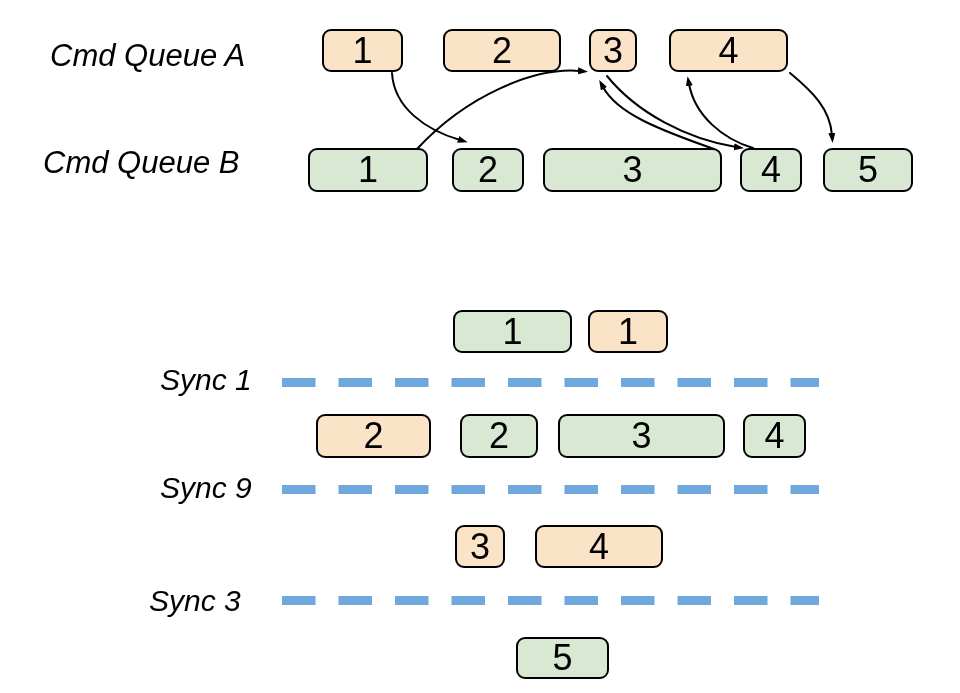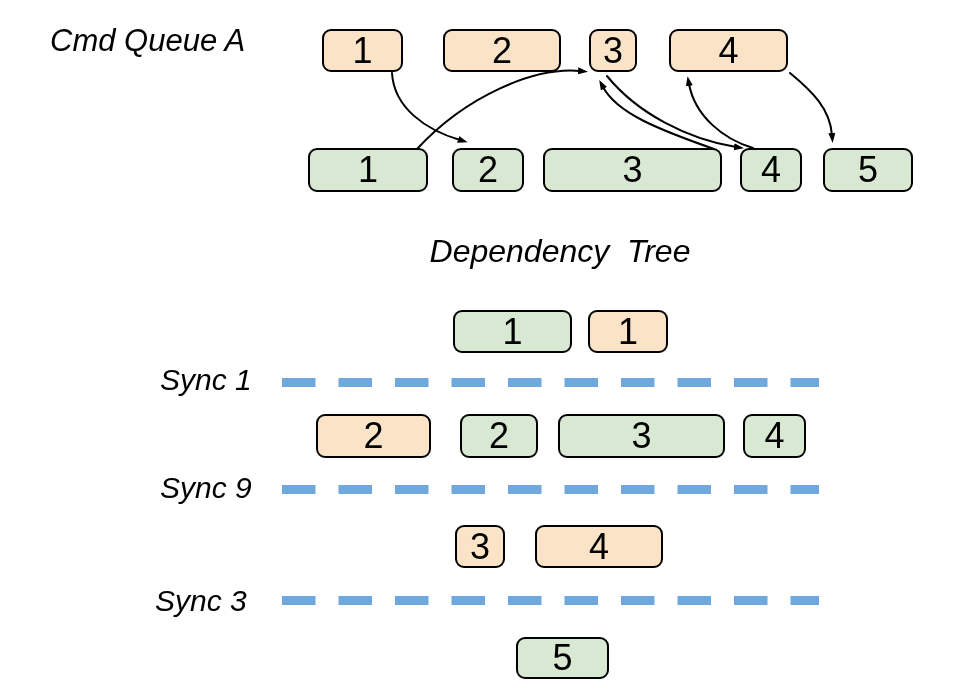--- a/index.html
+++ b/index.html
@@ -47,7 +47,7 @@
 
 <div id="canvas">
 
-  <div class="lbl queue-lbl" style="left:50px; top:25px;font-style:italic;">Cmd Queue A</div>
+  <div class="lbl queue-lbl" style="left:50px; top:40px;font-style:italic;">Cmd Queue A</div>
 
   <div class="box orange" style="left:322px; top:29px; width:81px;  height:43px;">1</div>
   <div class="box orange" style="left:443px; top:29px; width:118px; height:43px;">2</div>

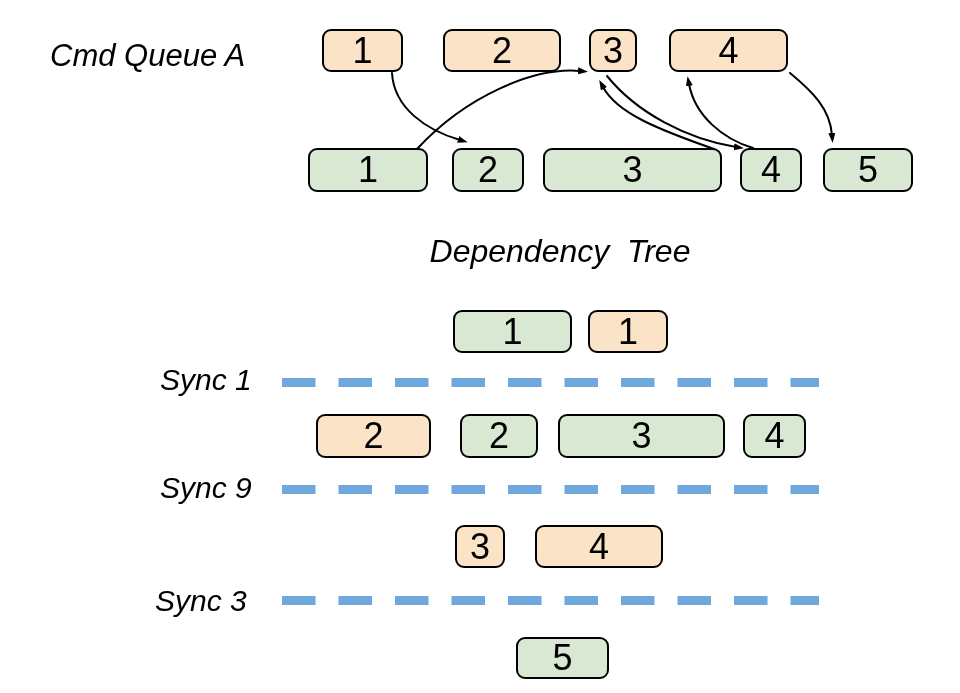--- a/index.html
+++ b/index.html
@@ -48,6 +48,7 @@
 <div id="canvas">
 
   <div class="lbl queue-lbl" style="left:50px; top:40px;font-style:italic;">Cmd Queue A</div>
+  <div class="lbl queue-lbl" style="left:43px; top:147px;">Cmd Queue B</div>
 
   <div class="box orange" style="left:322px; top:29px; width:81px;  height:43px;">1</div>
   <div class="box orange" style="left:443px; top:29px; width:118px; height:43px;">2</div>

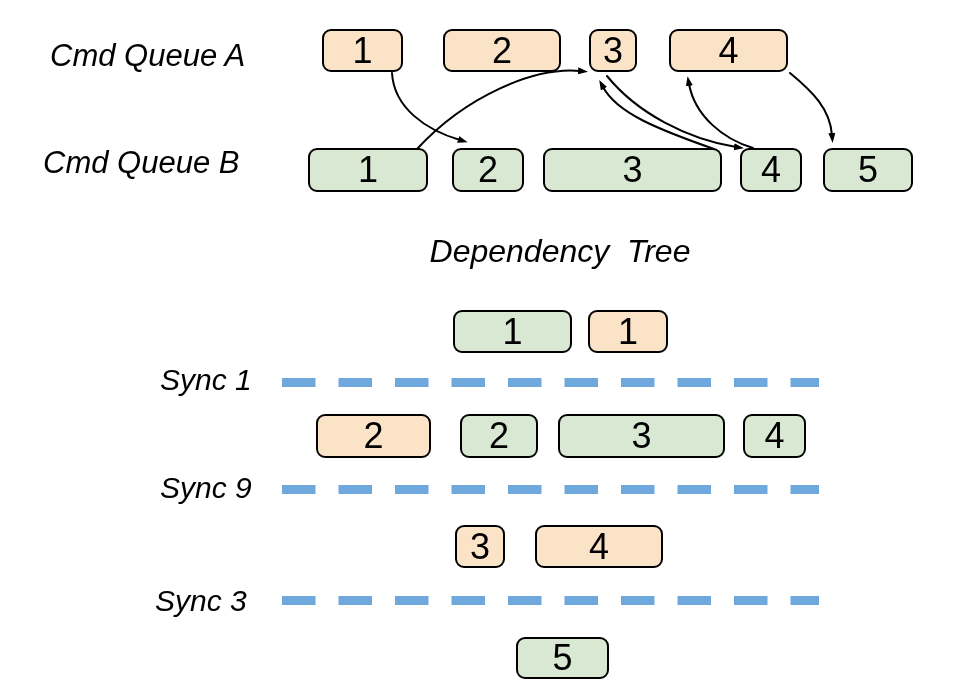--- a/index.html
+++ b/index.html
@@ -61,7 +61,6 @@
   <div class="box green" style="left:740px; top:148px; width:62px;  height:44px;">4</div>
   <div class="box green" style="left:823px; top:148px; width:90px;  height:44px;">5</div>
 
-  <div class="lbl title-lbl" style="left:360px; top:235px; width:400px;">Dependency  Tree</div>
 
   <div class="box green" style="left:453px; top:310px; width:119px; height:43px;">1</div>
   <div class="box orange" style="left:588px; top:310px; width:80px;  height:43px;">1</div>

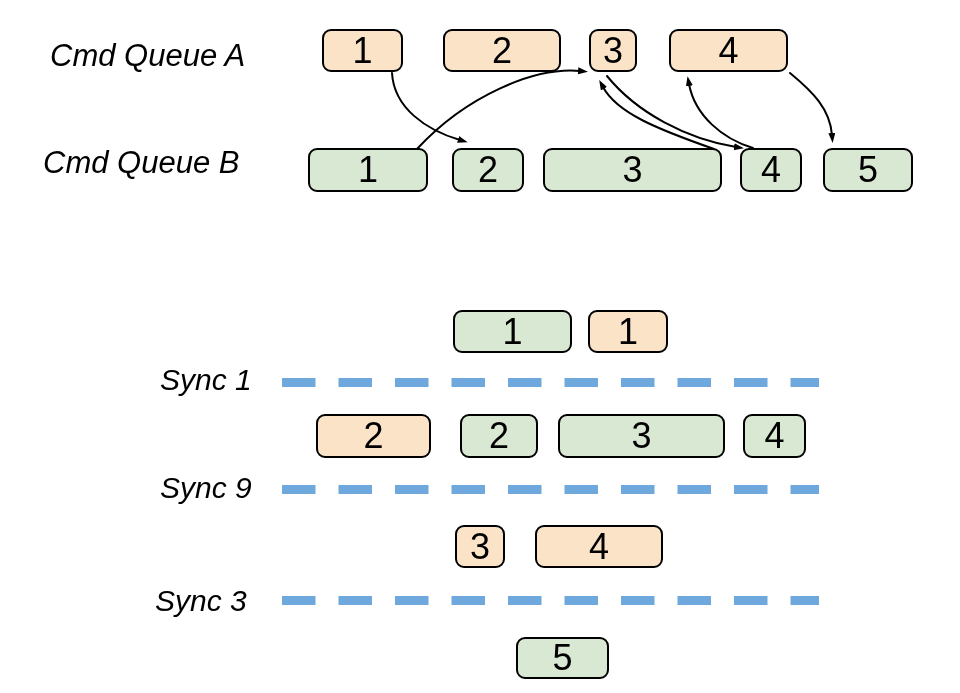--- a/index.html
+++ b/index.html
@@ -77,7 +77,7 @@
   <div class="box orange" style="left:455px; top:525px; width:50px;  height:43px;">3</div>
   <div class="box orange" style="left:535px; top:525px; width:128px; height:43px;">4</div>
 
-  <div class="lbl sync-lbl" style="left:135px; top:586px;text-align:center;">Sync 3</div>
+  <div class="lbl sync-lbl" style="left:129px; top:586px;text-align:center;">Sync 3</div>
 
   <div class="box green" style="left:516px; top:637px; width:93px; height:42px;">5</div>
 

